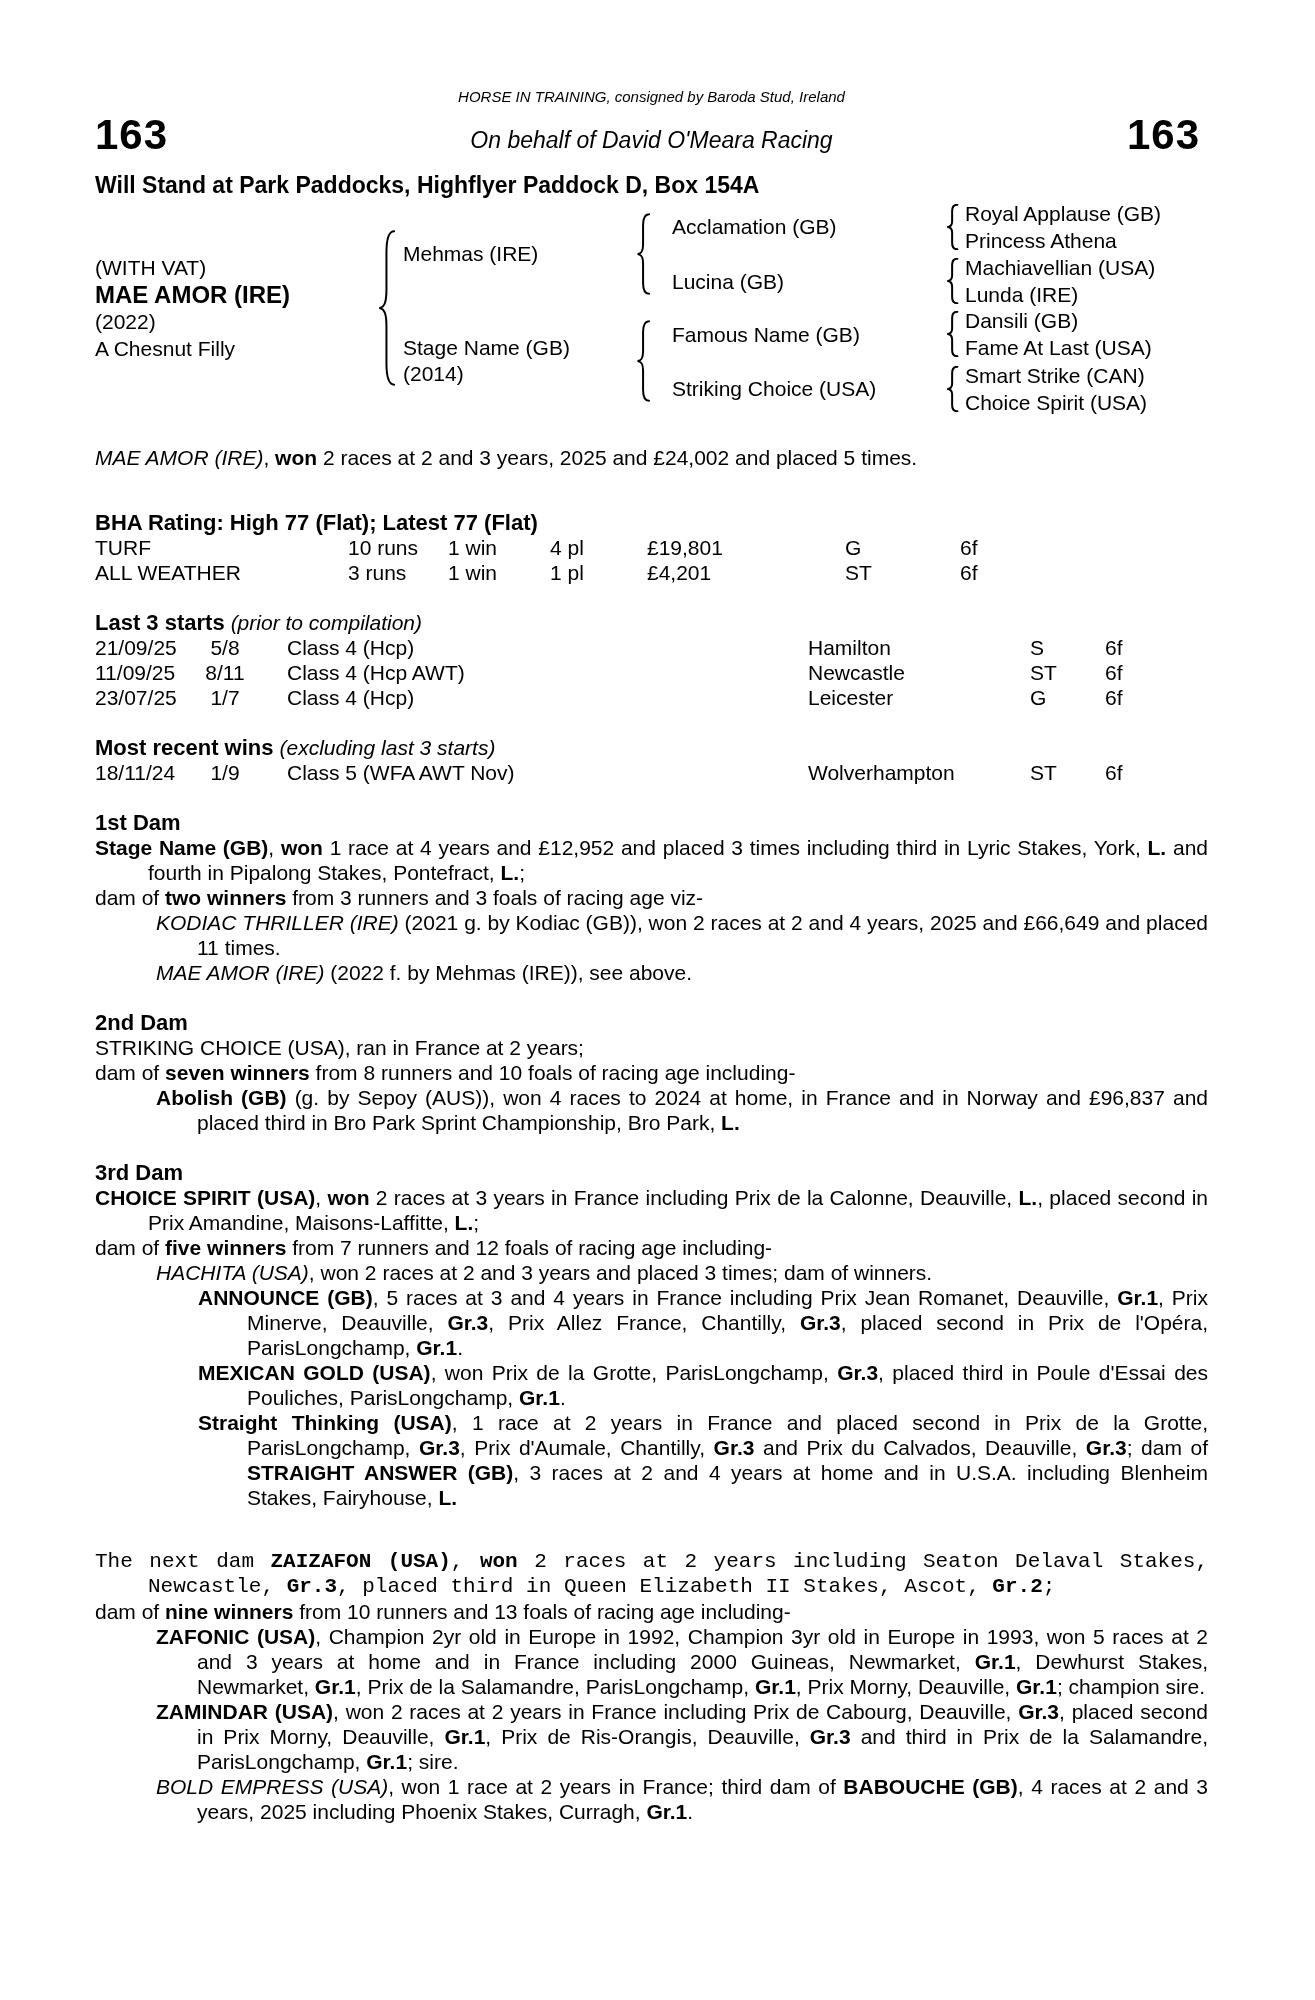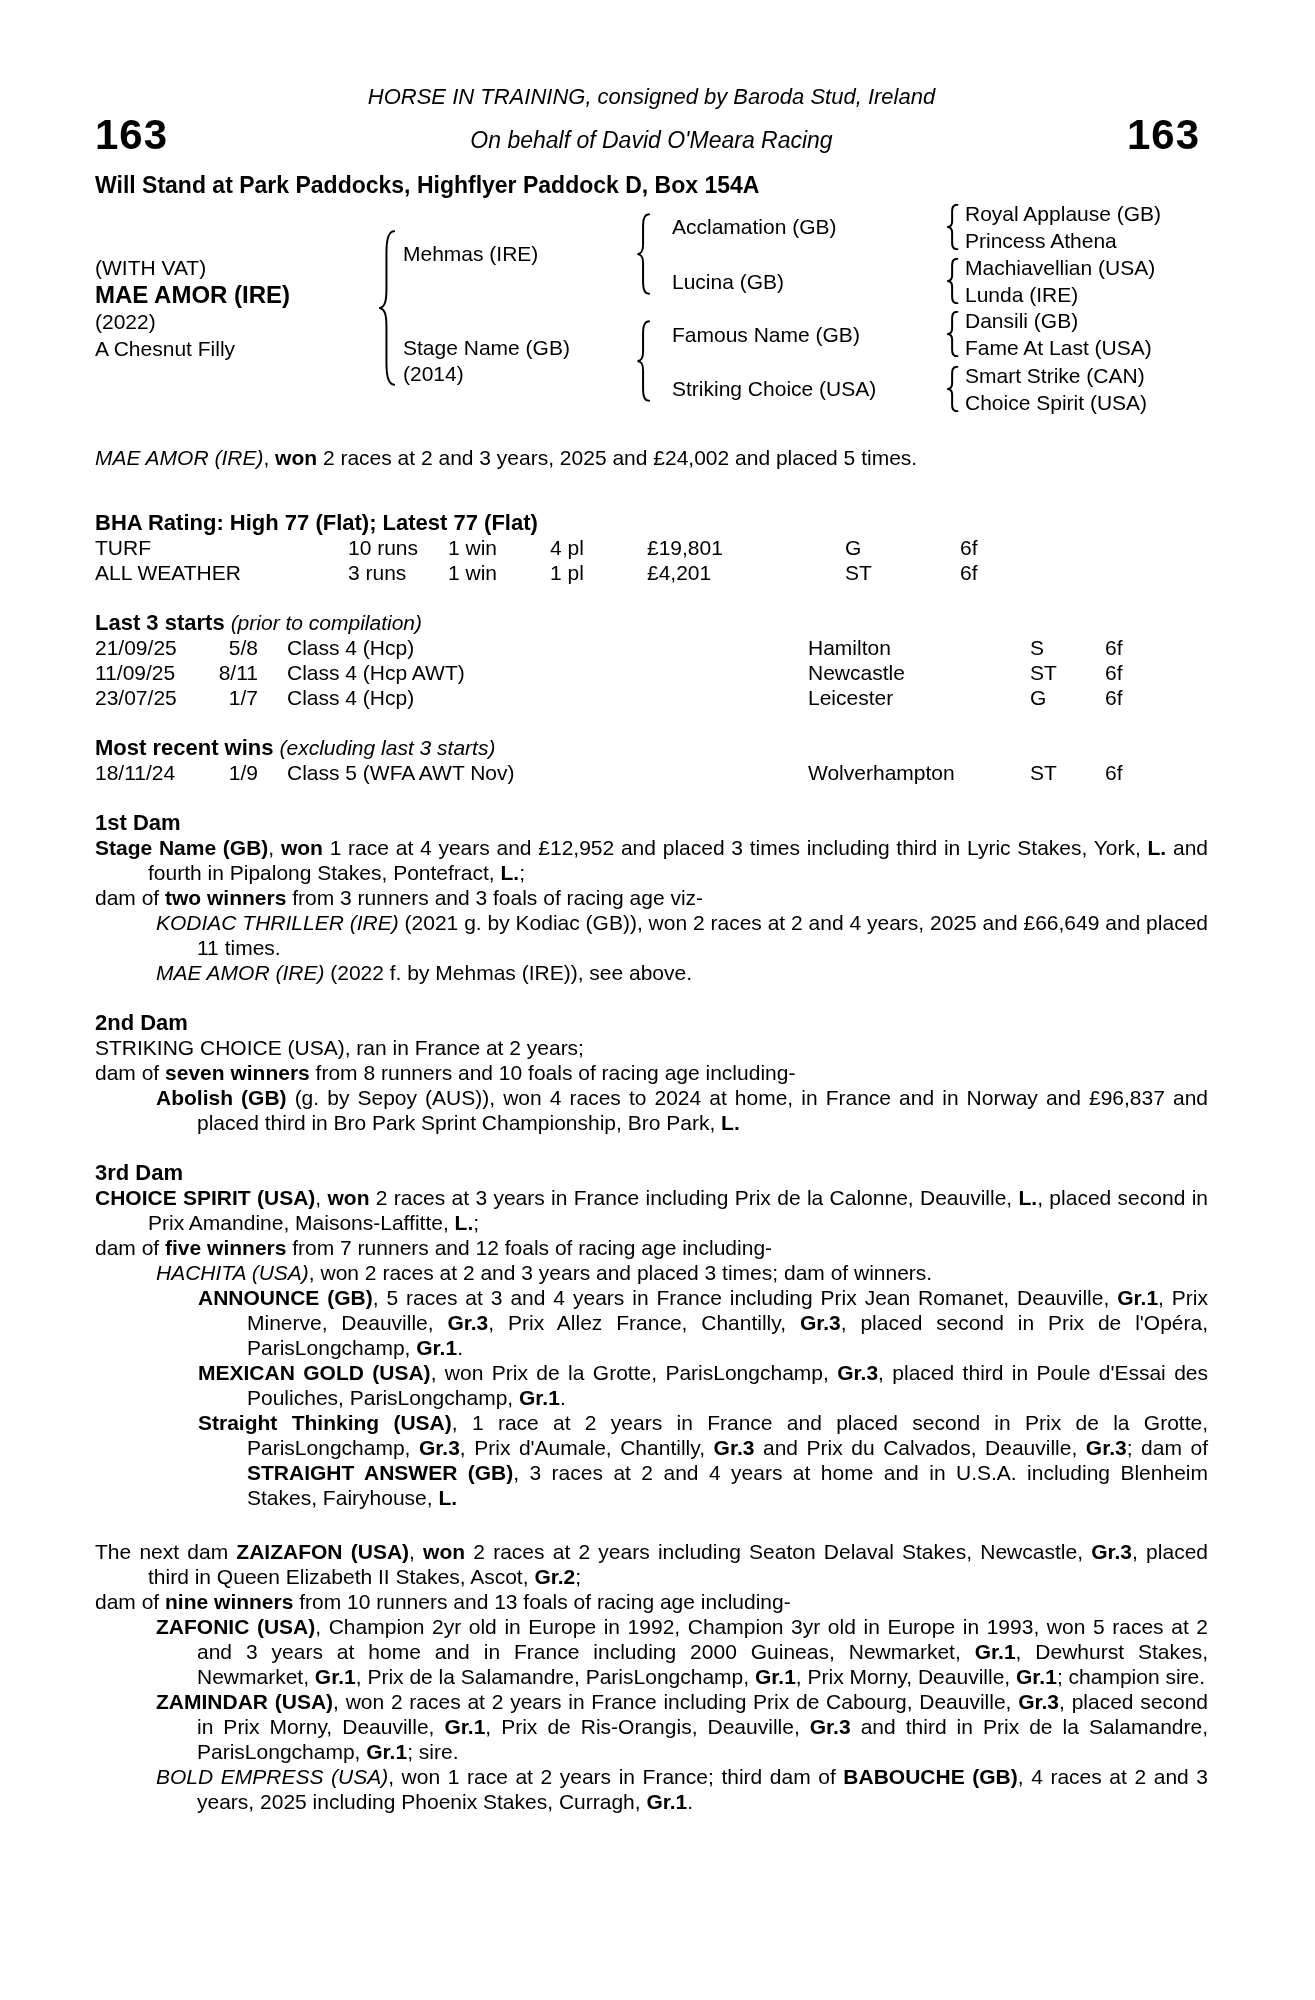--- a/index.html
+++ b/index.html
@@ -16,7 +16,7 @@
   .i { font-style:italic; }
 
   
-  .title1 { text-align:center; font-style:italic; font-size:22px; line-height:26px; }
+  .title1 { text-align:center; font-style:italic; font-size:15px; line-height:26px; }
   .hrow2 { position:relative; height:46px; margin-top:2px; }
   .lot { position:absolute; bottom:0; font-weight:bold; font-size:42px; line-height:46px; letter-spacing:1px; }
   .lot-left { left:0; }

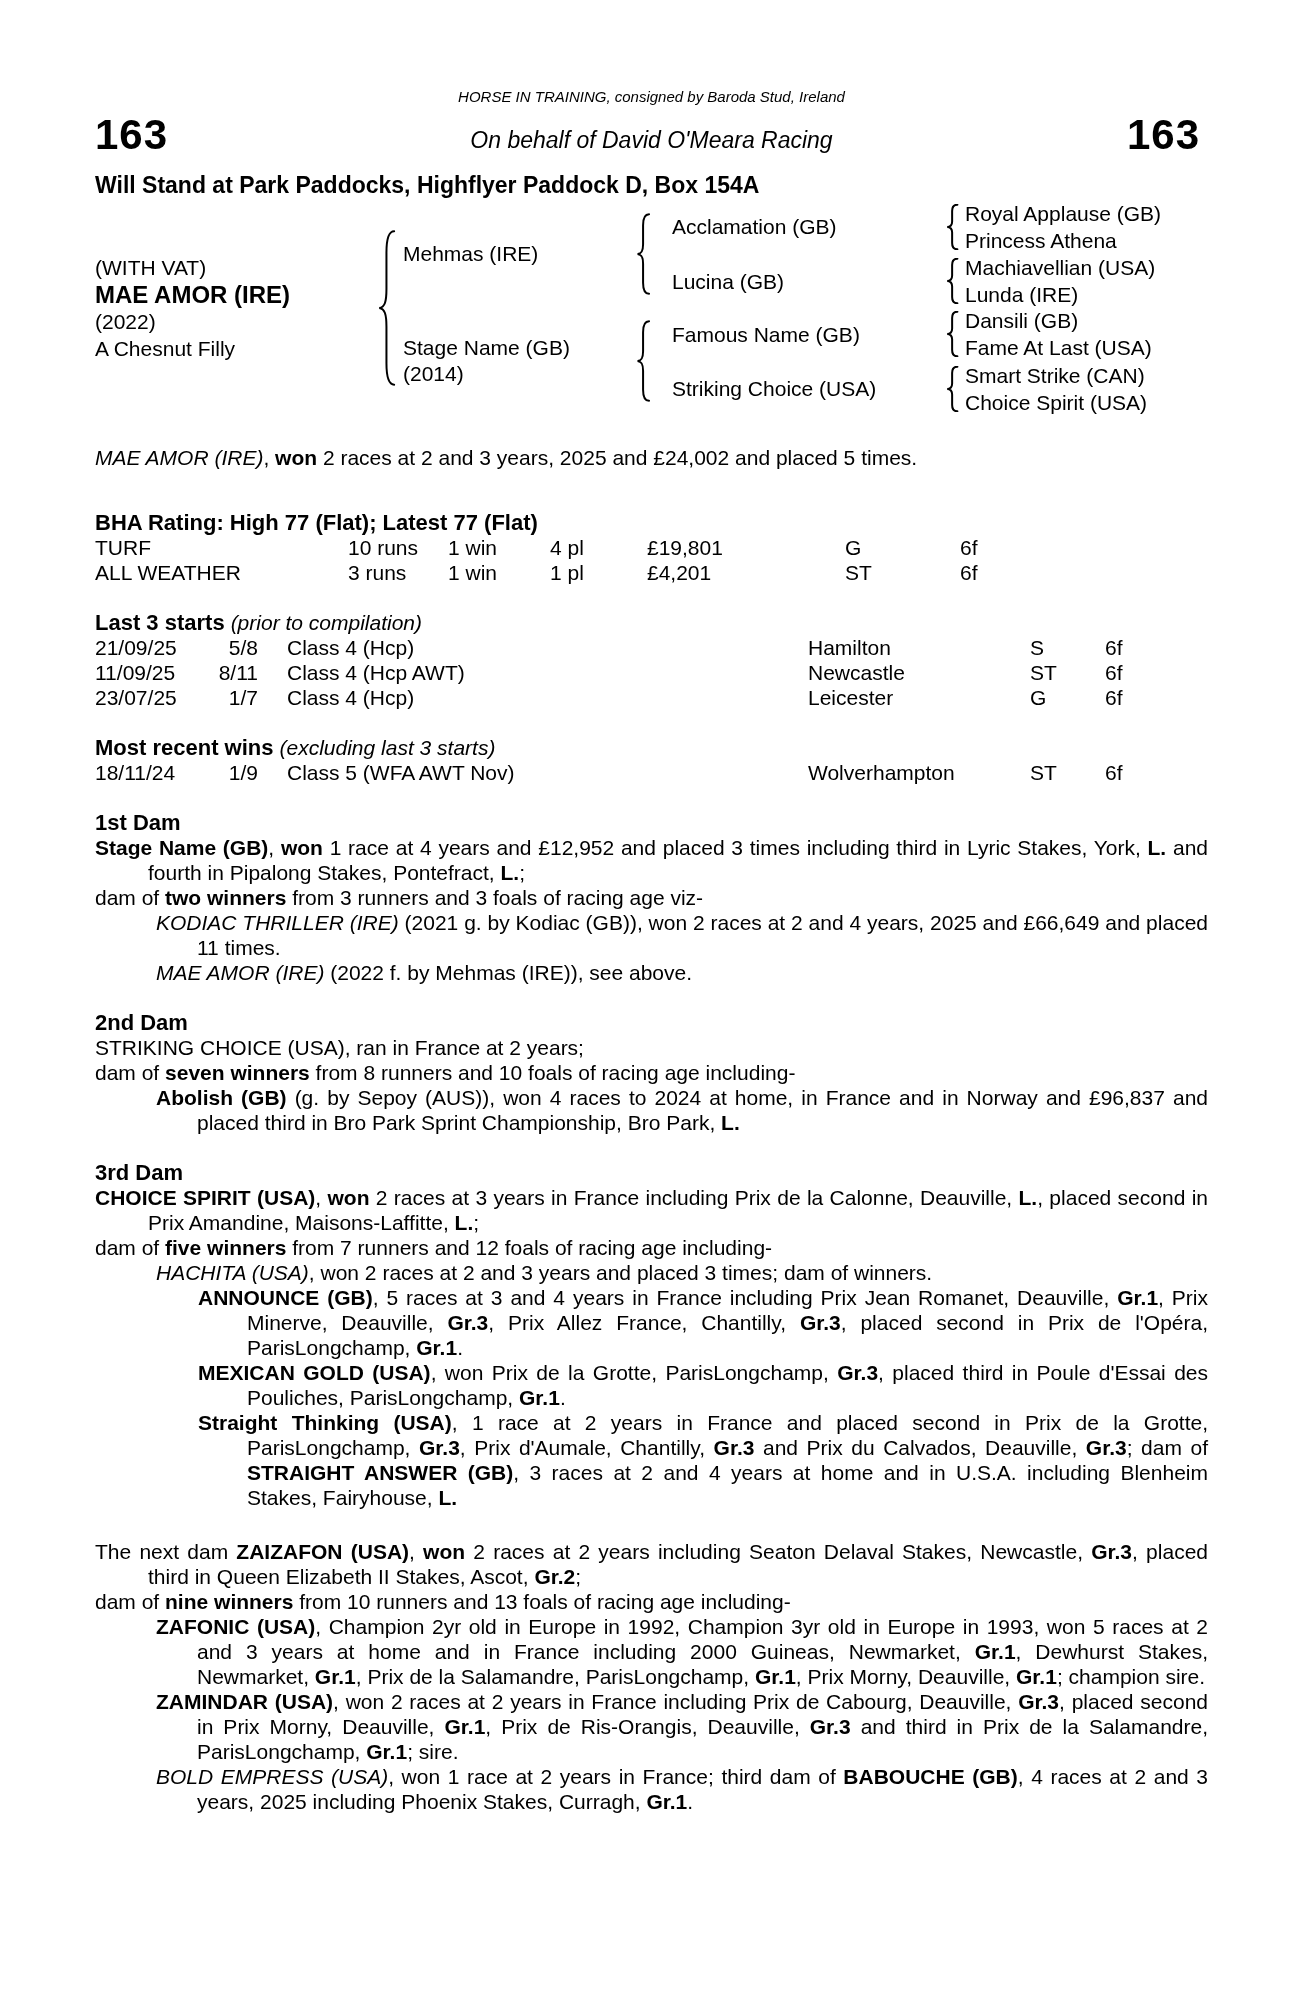--- a/index.html
+++ b/index.html
@@ -58,7 +58,7 @@
 
   
   .start-row { display:grid; grid-template-columns:97px 66px 29px 521px 222px 75px auto; line-height:25px; }
-  .start-row .ra { text-align:right; }
+  .start-row .ra { text-align:center; }
 
   
   .para { text-align:justify; }

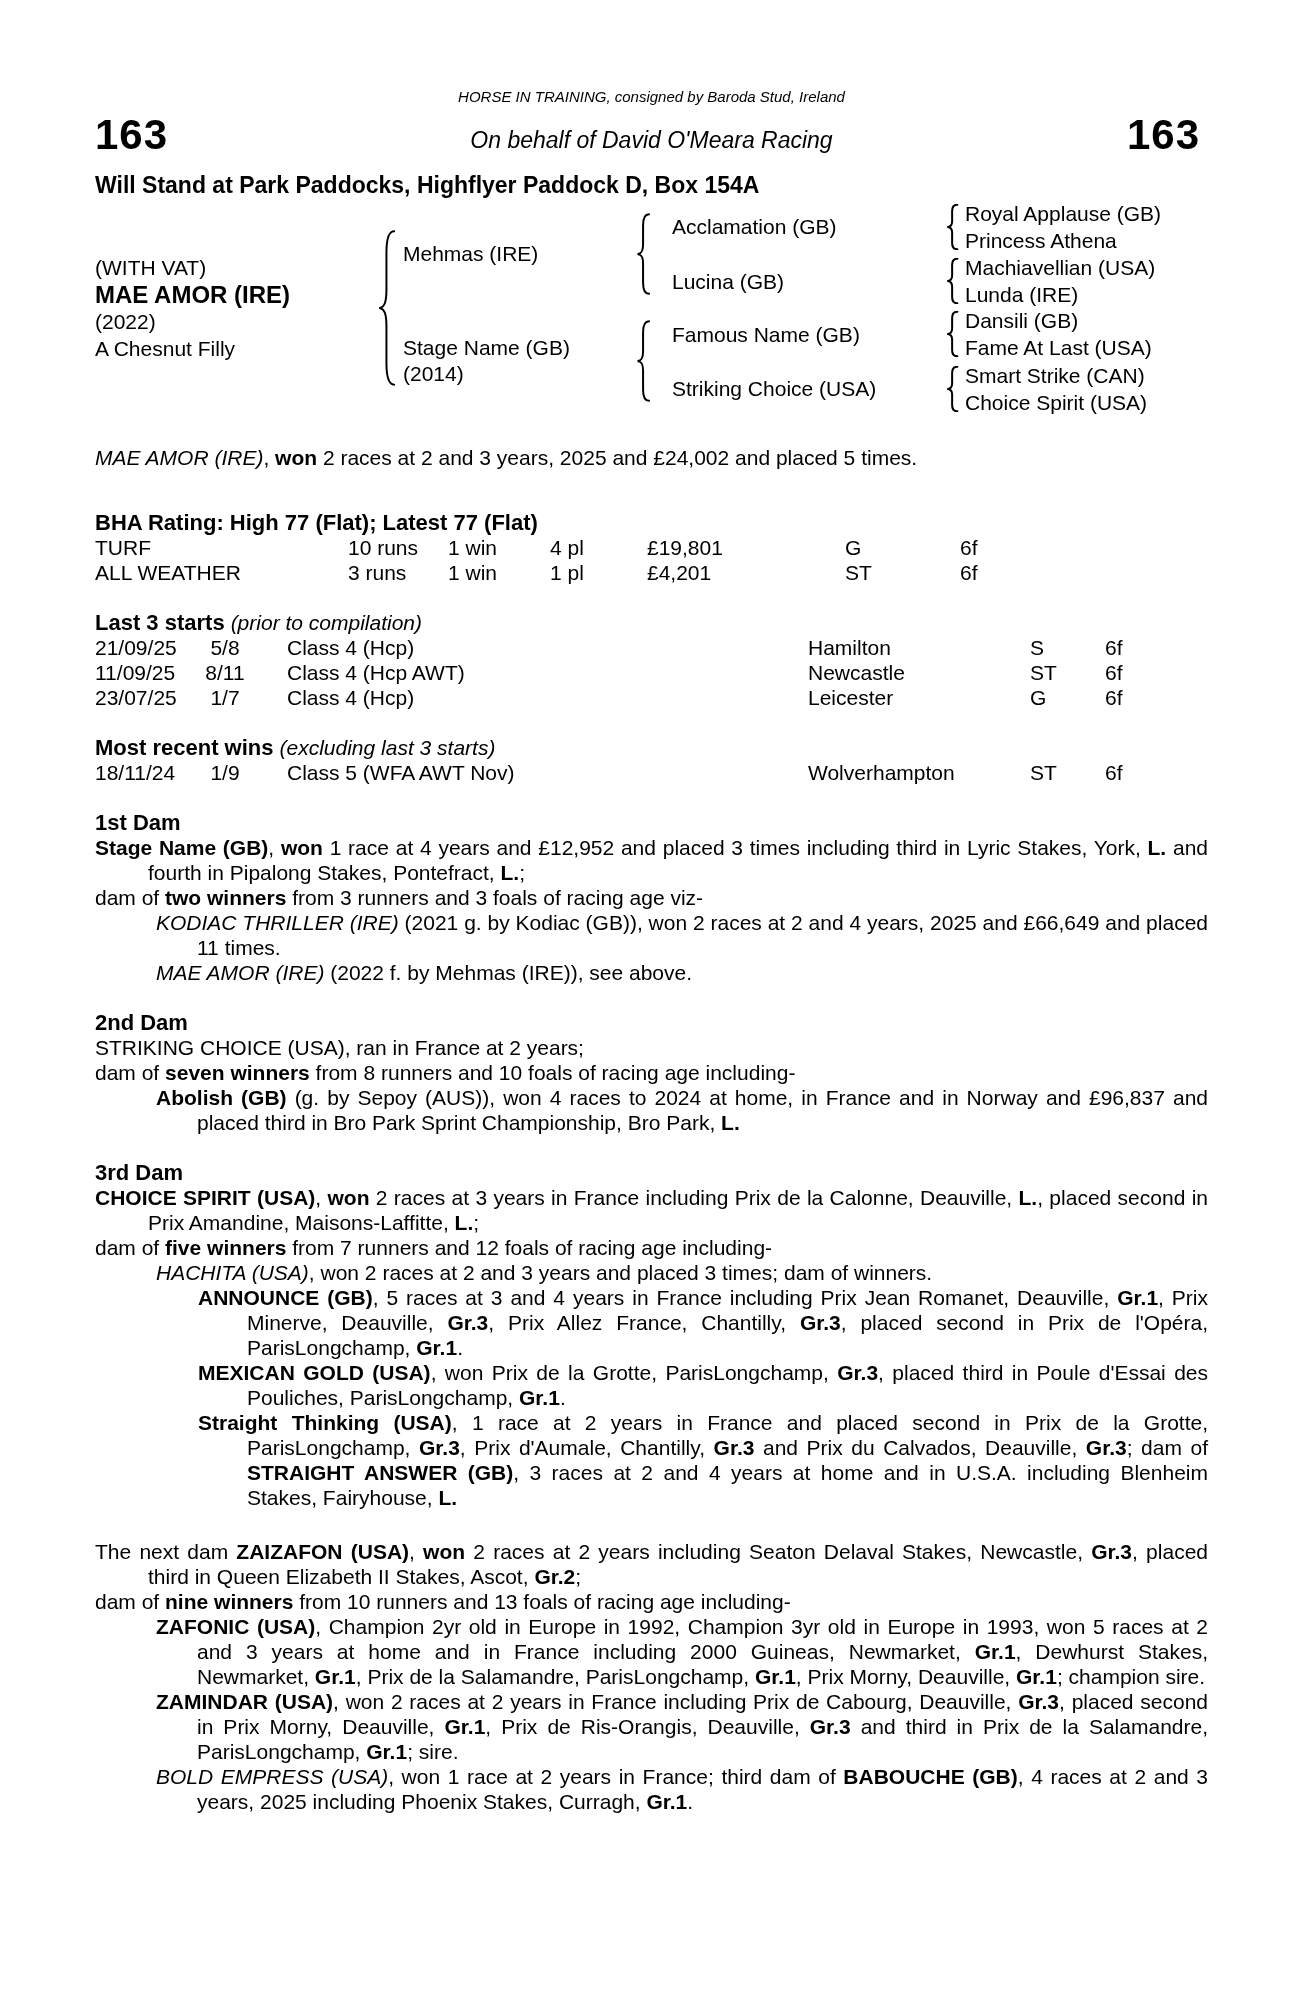--- a/index.html
+++ b/index.html
@@ -66,7 +66,7 @@
   .pflat { padding-left:0; text-indent:0; }
   .p1 { margin-left:61px; padding-left:41px; text-indent:-41px; }
   .p2 { margin-left:103px; padding-left:49px; text-indent:-49px; }
-  .gap25 { margin-top:29px; }
+  .gap25 { margin-top:39px;font-family:Liberation Mono, monospace; }
 </style>
 </head>
 <body>

